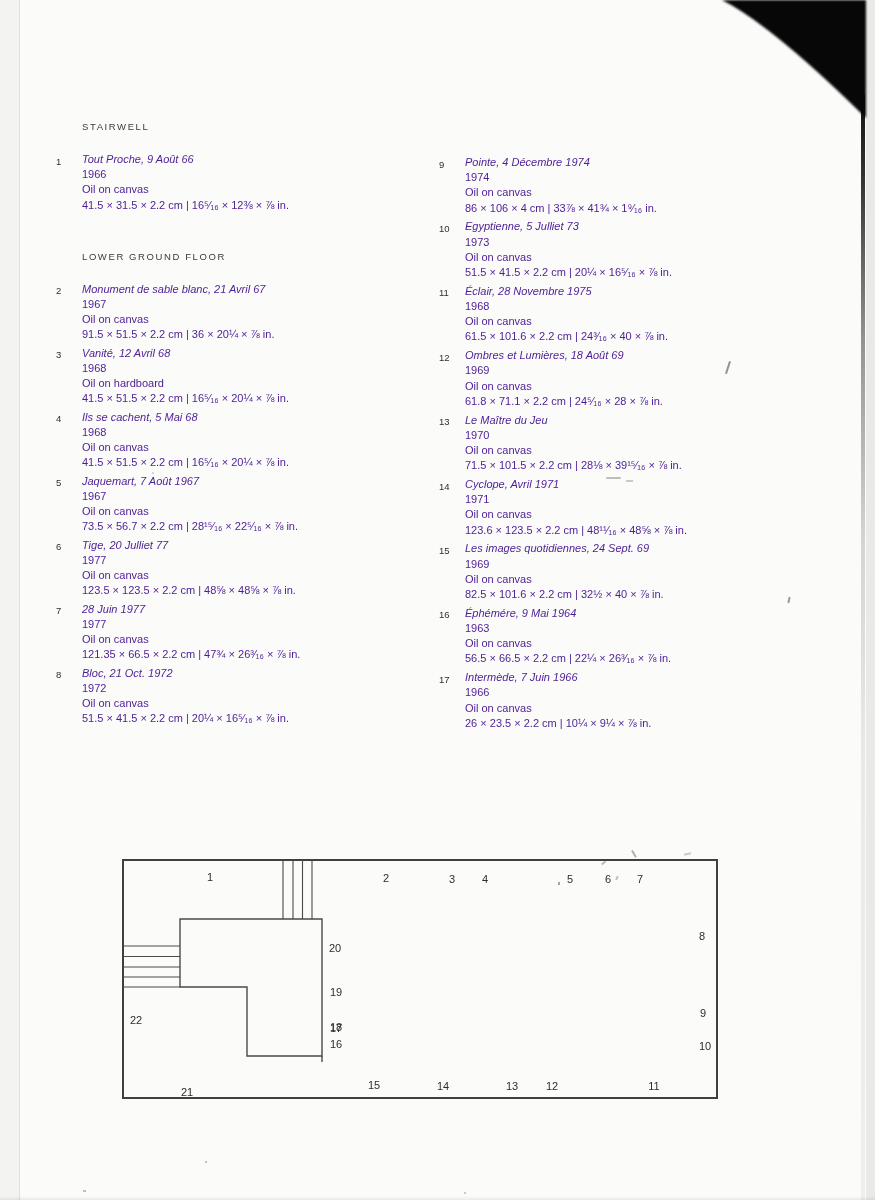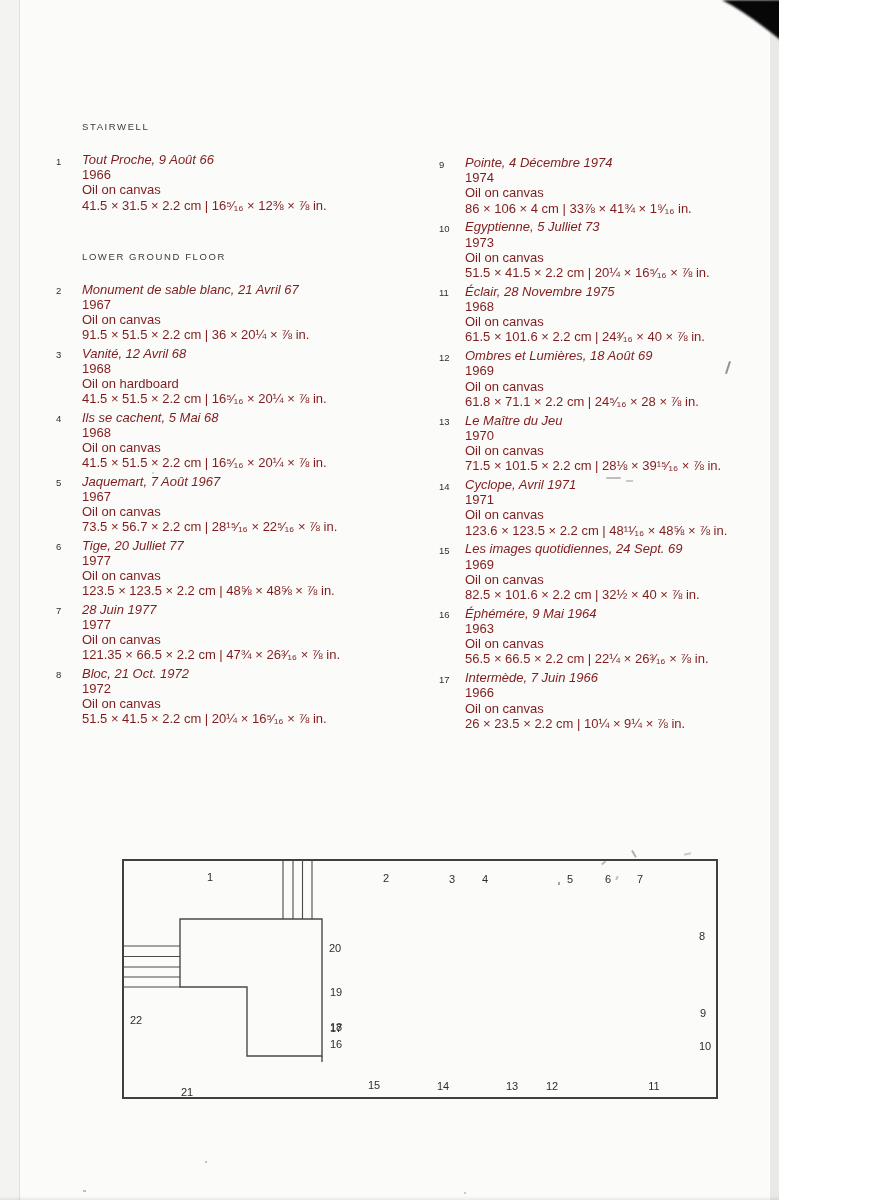--- a/index.html
+++ b/index.html
@@ -9,7 +9,7 @@
     background:#ffffff;
   }
   .page {
-    position:relative; width:779px; height:1200px;
+    position:relative; width:875px; height:1200px;
     background:#fbfbfa; overflow:hidden;
   }
   

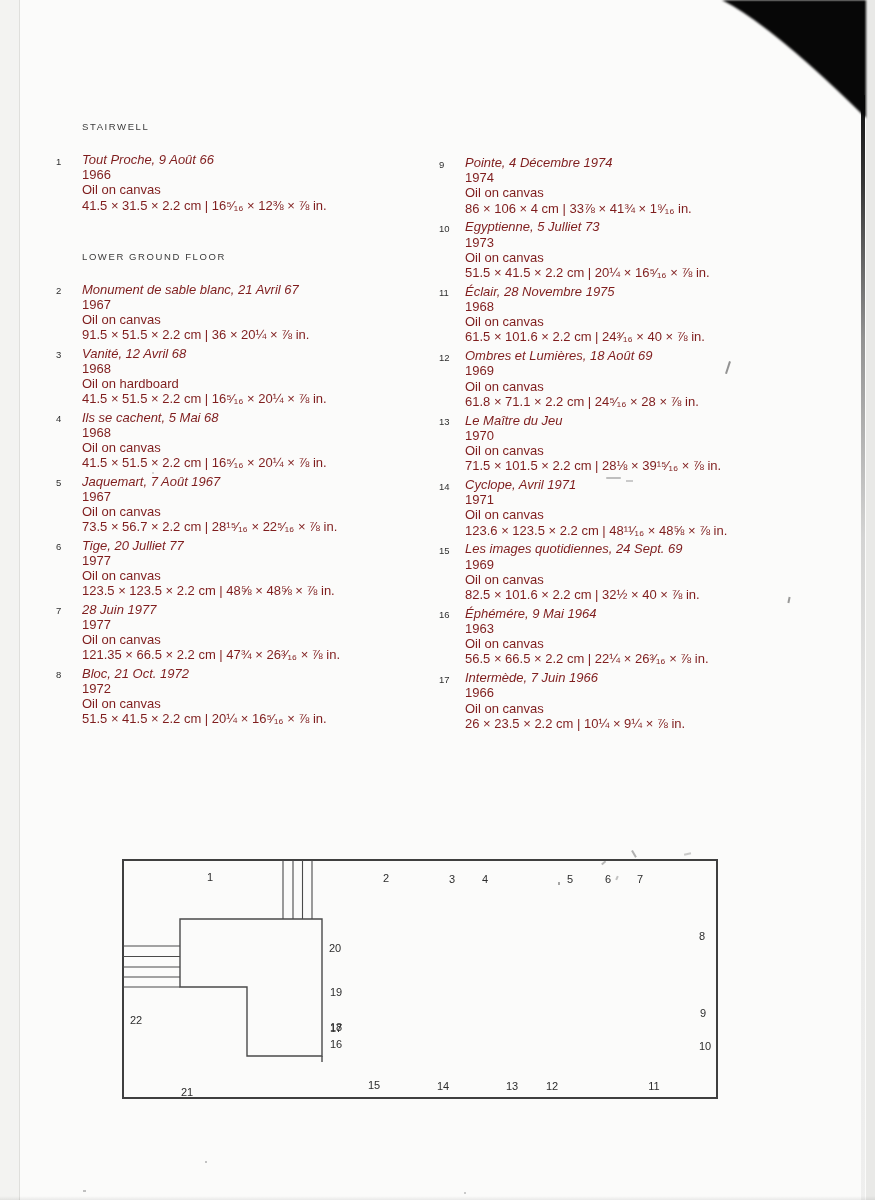--- a/index.html
+++ b/index.html
@@ -49,7 +49,7 @@
     flex:none; width:26px; font-size:9.5px; line-height:15.2px;
     padding-top:1.5px; color:#2e2e2e;
   }
-  .item .body { font-size:13px; line-height:15.2px; color:#7f1d1d; }
+  .item .body { font-size:11px; line-height:15.2px; color:#4c1d95; }
   .item .title { font-style:italic; }
 
   

